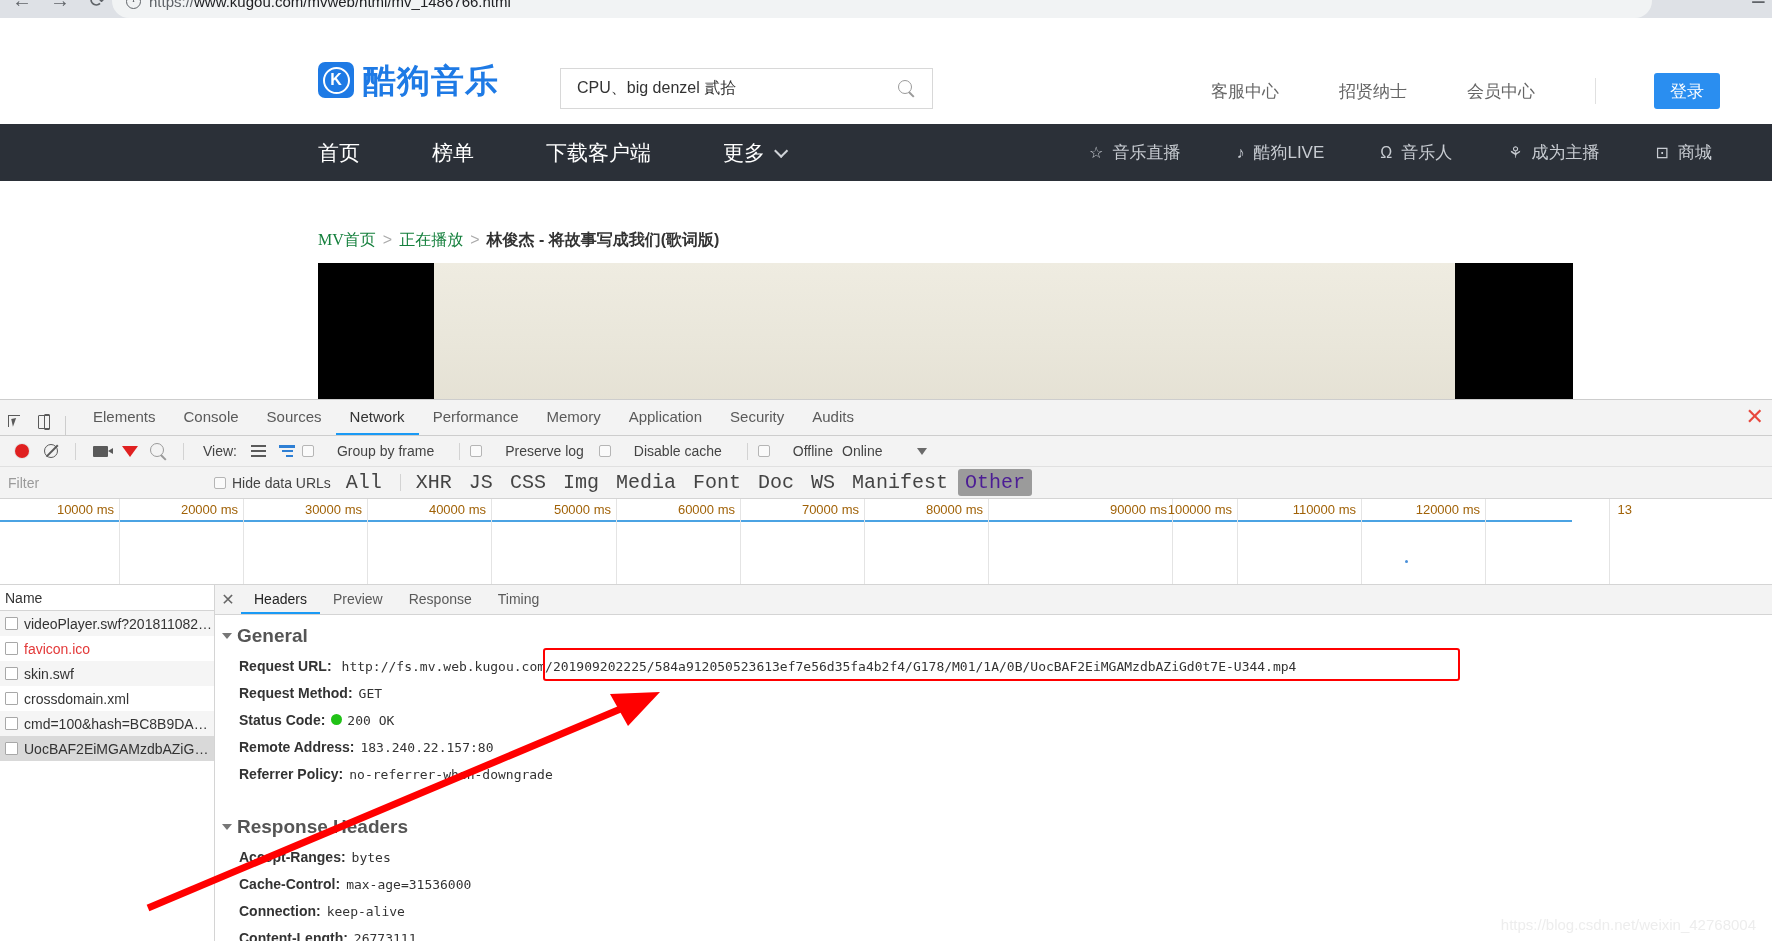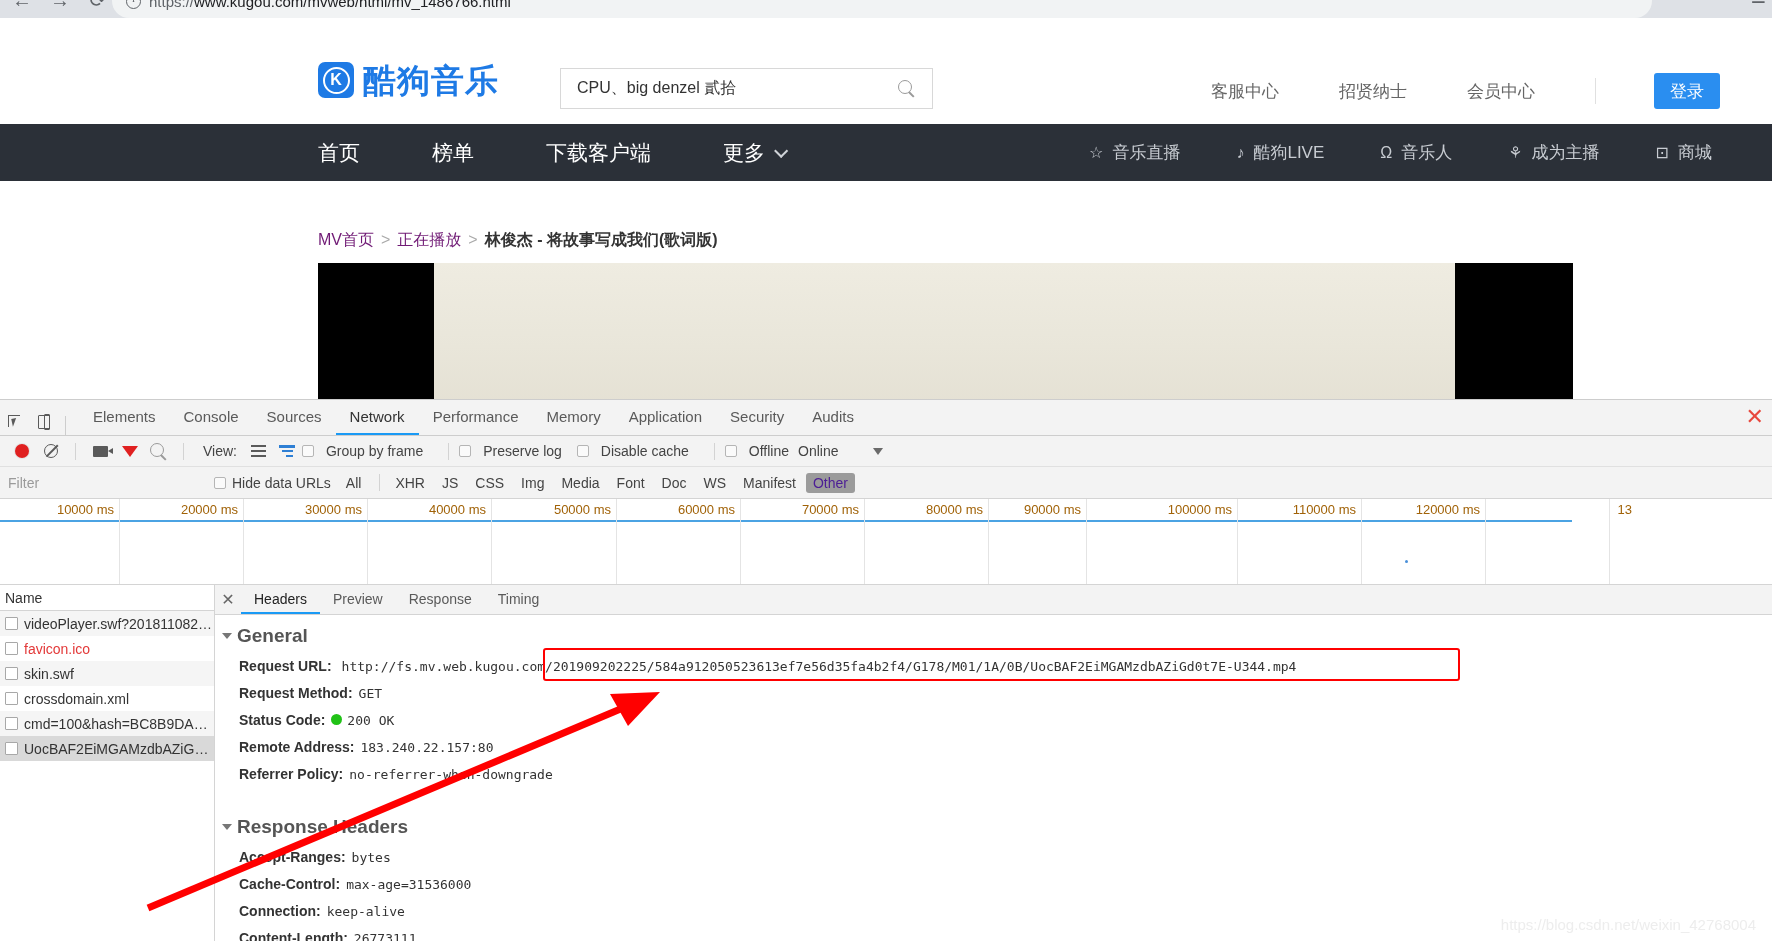--- a/index.html
+++ b/index.html
@@ -136,7 +136,7 @@
     position: absolute; left: 318px; top: 212px;
     font-size: 16px; color: #777;
   }
-  #breadcrumb .crumb { color: #701a75; text-decoration: none; }
+  #breadcrumb .crumb { color: #15803d; text-decoration: none; font-family: Liberation Serif, serif; }
   #breadcrumb .sep { margin: 0 7px; color: #aaa; }
   #breadcrumb .current { color: #333; font-weight: bold; }
 

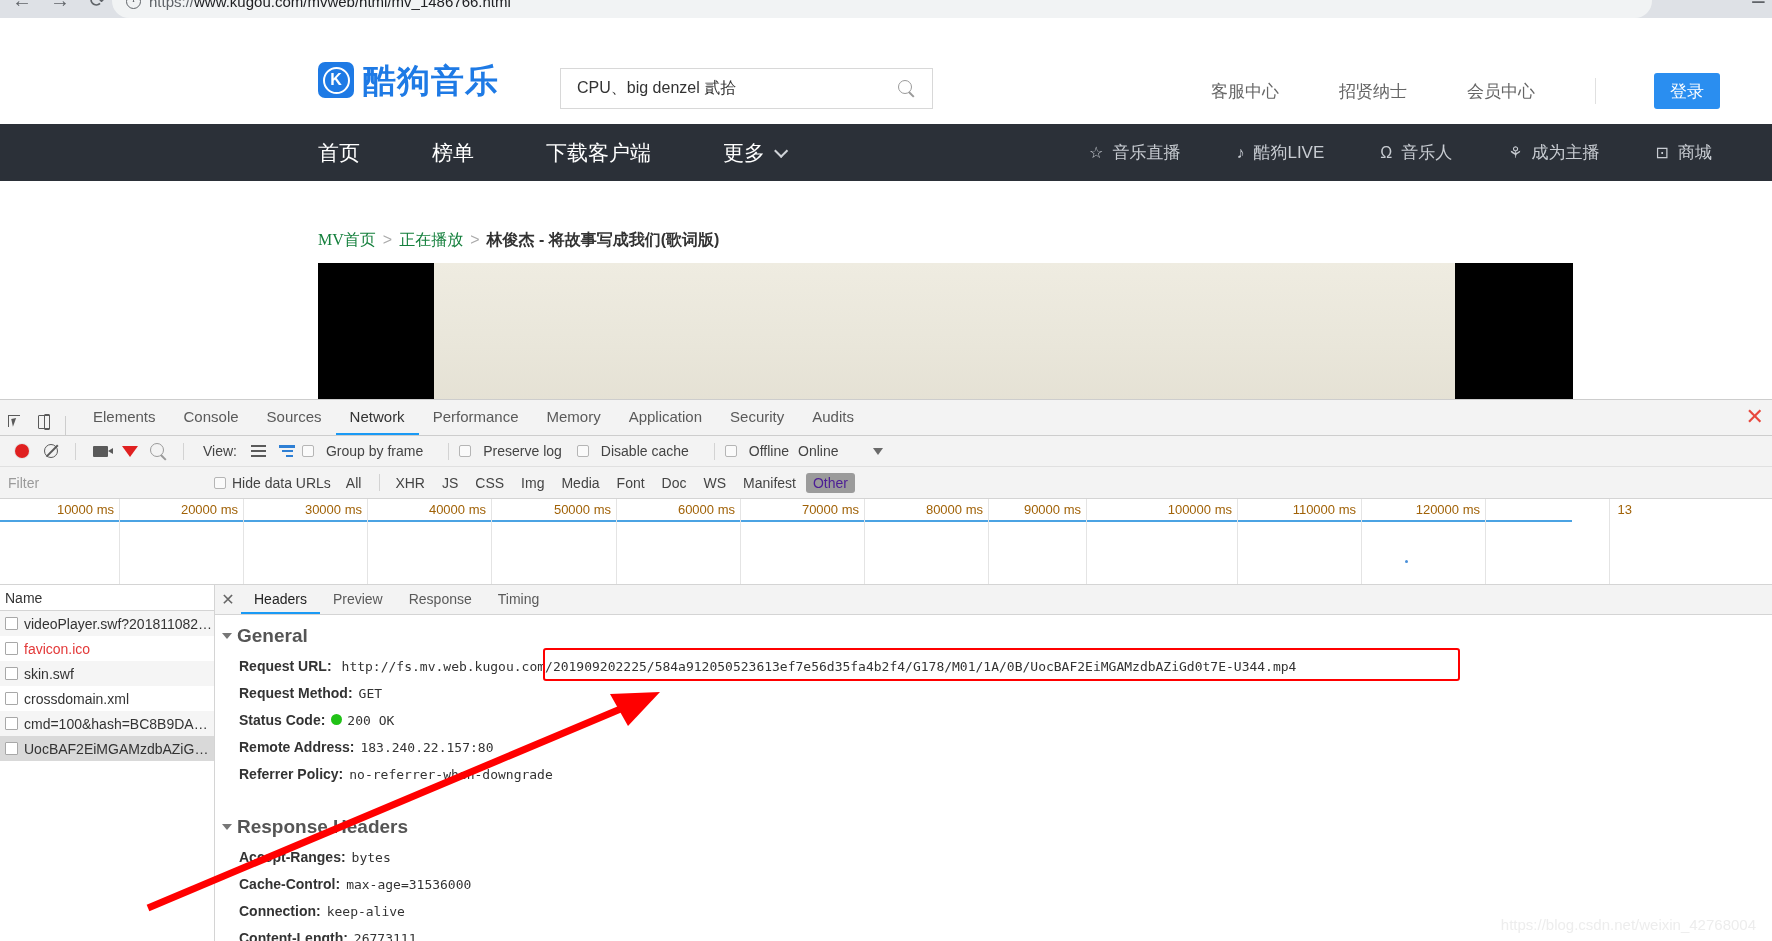--- a/index.html
+++ b/index.html
@@ -252,7 +252,7 @@
     border-radius: 2px; display: inline-block; flex: 0 0 auto;
   }
   .ctl-check {
-    display: flex; align-items: center; gap: 12px; margin-right: 15px;
+    display: flex; align-items: center; gap: 23px; margin-right: 15px;
     color: #444; cursor: pointer; white-space: nowrap;
   }
   .ctl-sep { width: 1px; height: 17px; background: #d3d3d3; margin: 0 10px; }

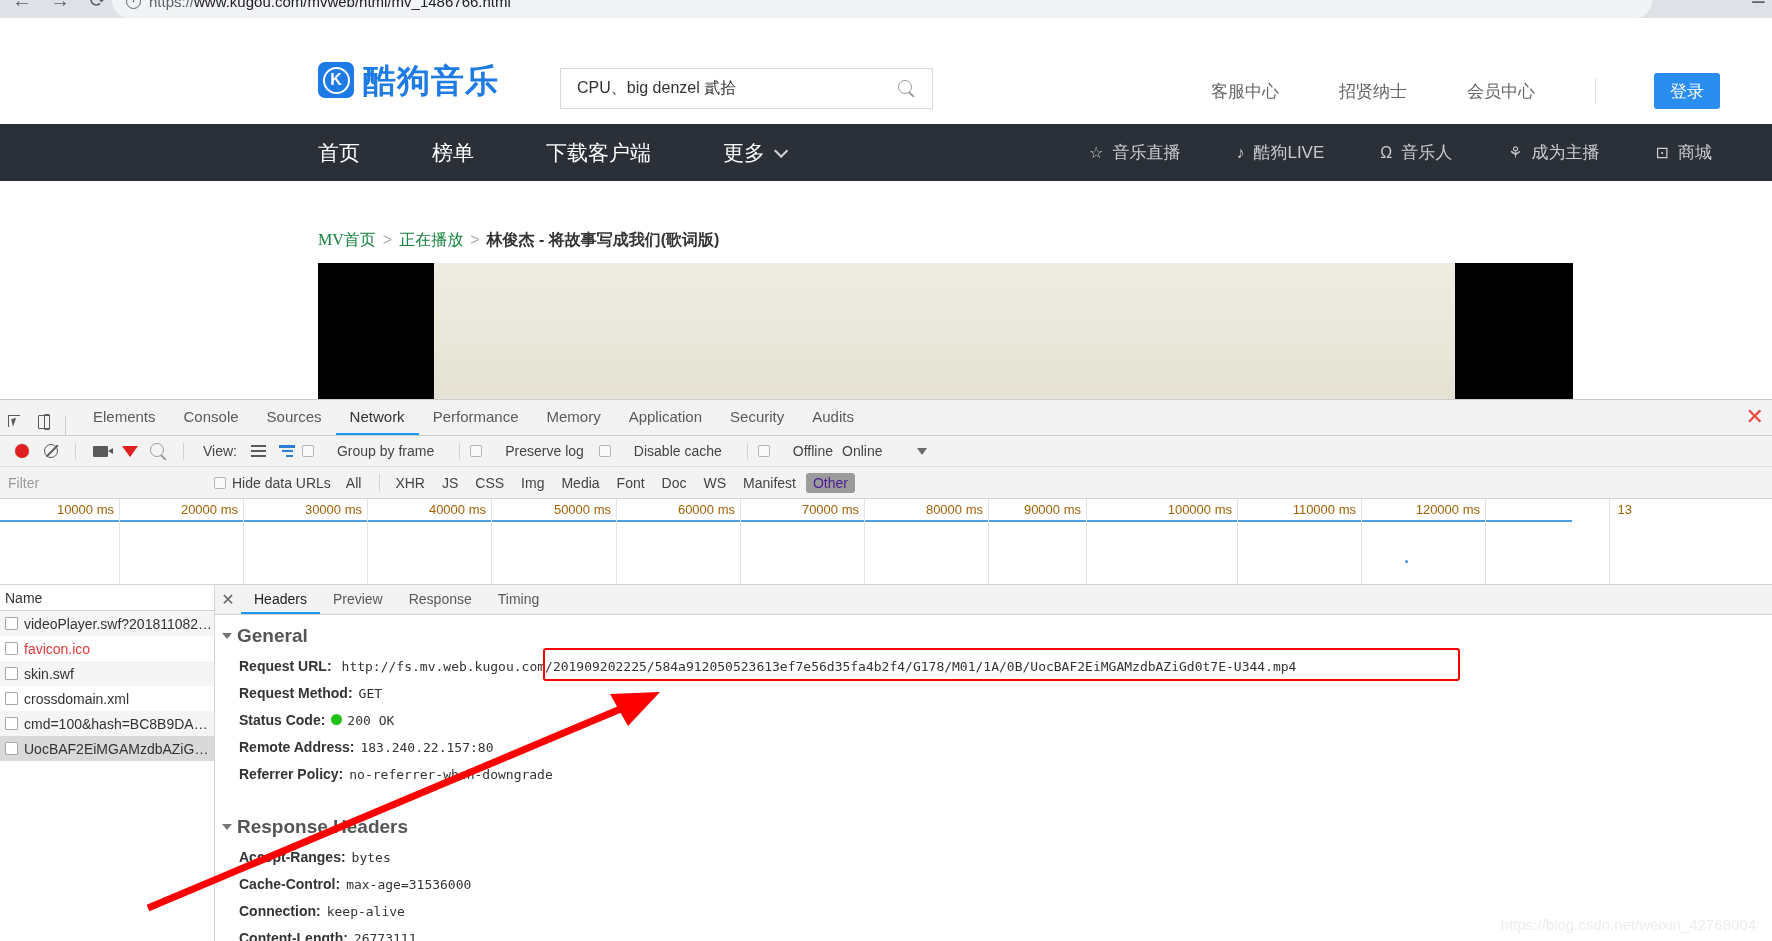--- a/index.html
+++ b/index.html
@@ -279,7 +279,7 @@
   #type-filters { display: flex; align-items: center; margin-left: 8px; }
   .type-chip {
     padding: 2px 7px; margin-right: 3px; border-radius: 3px;
-    color: #444; cursor: pointer; font-size: 14px; white-space: nowrap;
+    color: #444; cursor: pointer; font-size: 20px; white-space: nowrap; font-family: Liberation Mono, monospace;
   }
   .type-chip.active { background: #9b9b9b; color: #4c1d95; }
   .type-vline { width: 1px; height: 17px; background: #d3d3d3; margin: 0 8px; }

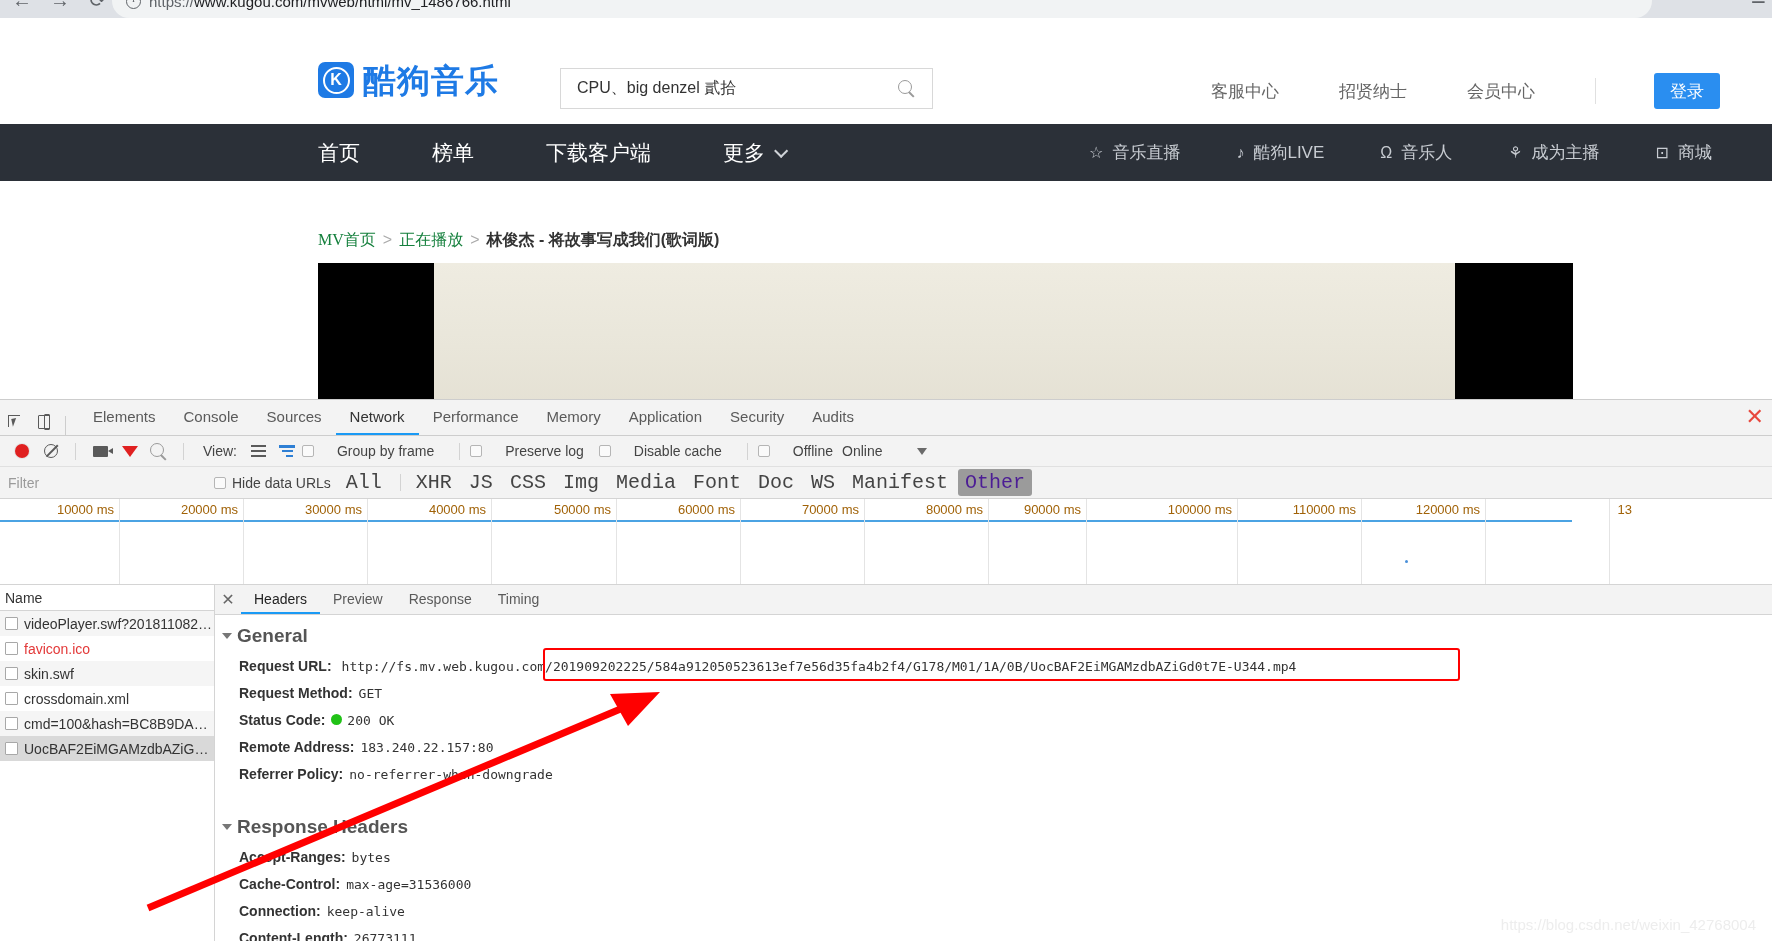--- a/index.html
+++ b/index.html
@@ -602,7 +602,7 @@
     <div class="tl-tick" style="left:988px">
         <span>80000 ms</span>
       </div>
-    <div class="tl-tick" style="left:1086px">
+    <div class="tl-tick" style="left:1172px">
         <span>90000 ms</span>
       </div>
     <div class="tl-tick" style="left:1237px">

